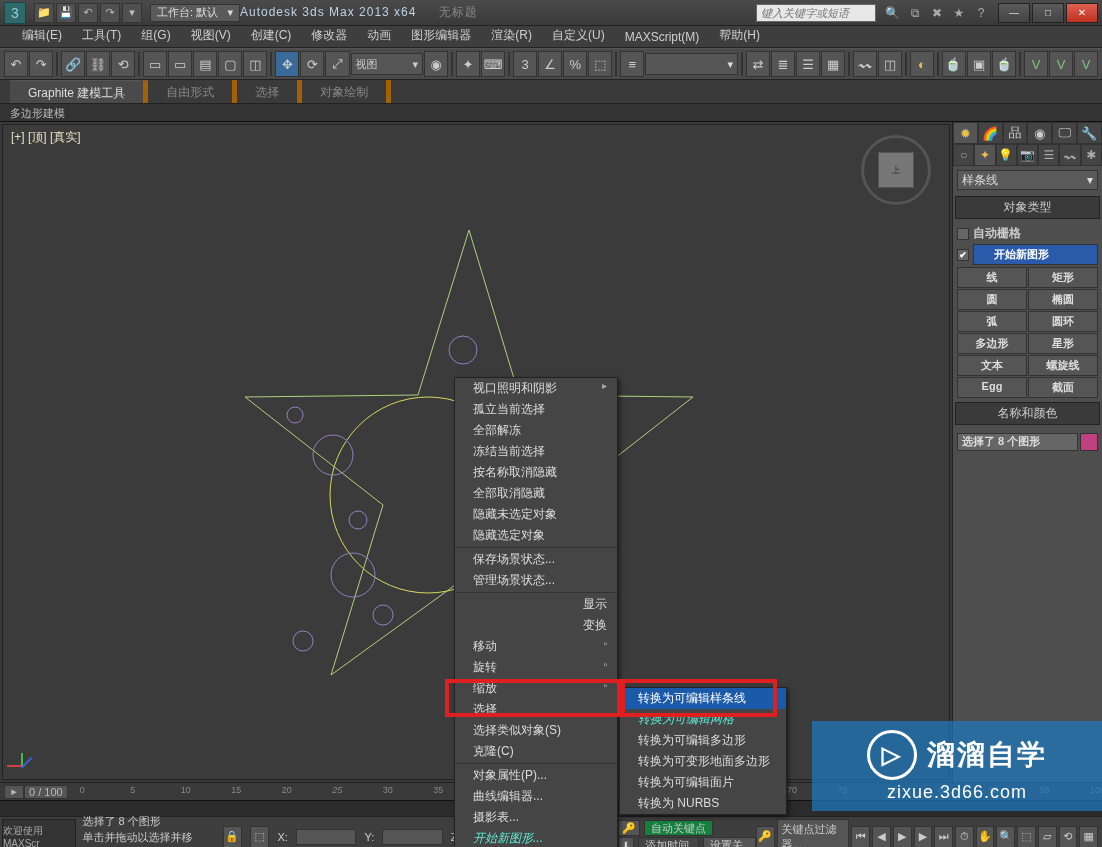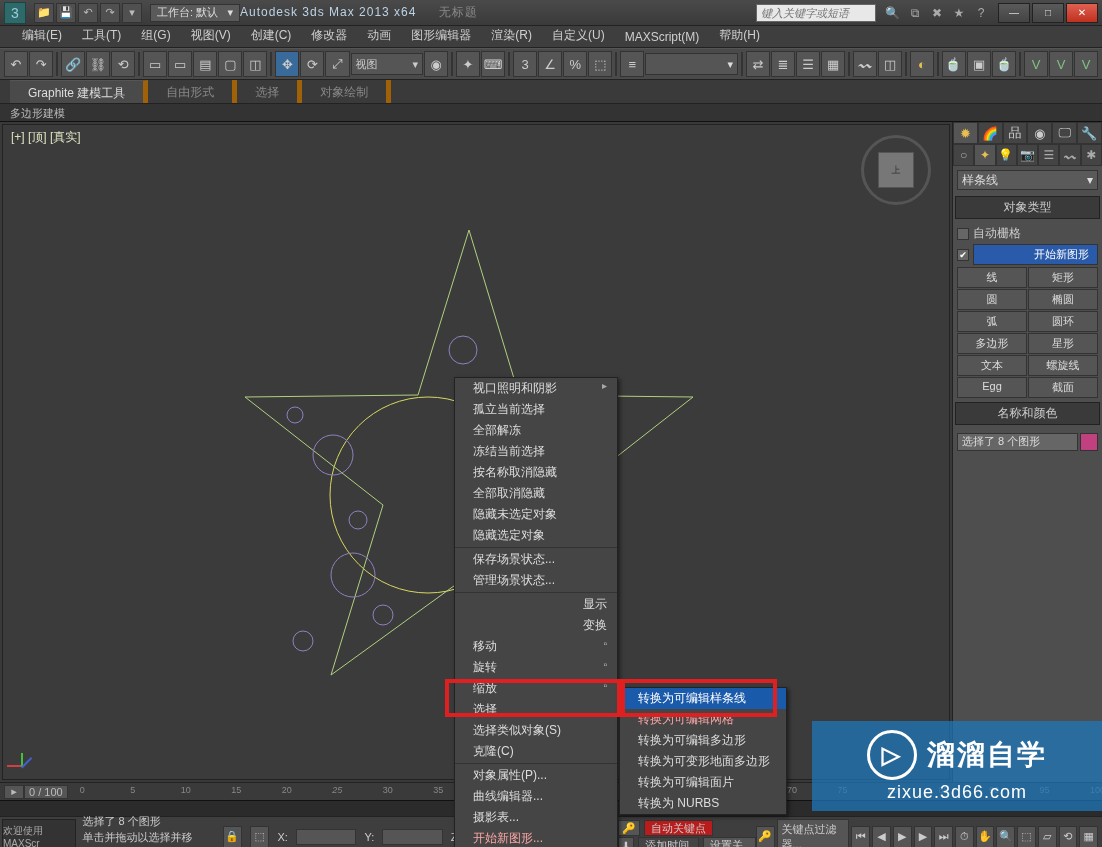--- a/index.html
+++ b/index.html
@@ -81,7 +81,7 @@
 .cmd-sub .cs{flex:1;background:#444;border:1px solid #333;display:flex;align-items:center;justify-content:center;font-size:12px;color:#aaa;}
 .cmd-drop{margin:4px;background:#5a5a5a;border:1px solid #333;height:20px;font-size:12px;color:#ddd;padding:0 4px;display:flex;align-items:center;justify-content:space-between;}
 .rollout-hdr{background:#3a3a3a;text-align:center;font-size:12px;padding:2px;border:1px solid #222;margin:2px;}
-.cmd-body{padding:2px 4px;font-size:12px;}
+.cmd-body{padding:2px 4px;font-size:12px;font-weight:bold;}
 .chk-row{display:flex;align-items:center;gap:4px;margin:2px 0;}
 .chk{width:12px;height:12px;background:#666;border:1px solid #333;display:flex;align-items:center;justify-content:center;font-size:9px;color:#fff;}
 .new-btn{background:#2a5aaa;color:#fff;padding:2px 8px;border:1px solid #333;flex:1;text-align:right;font-size:11px;}

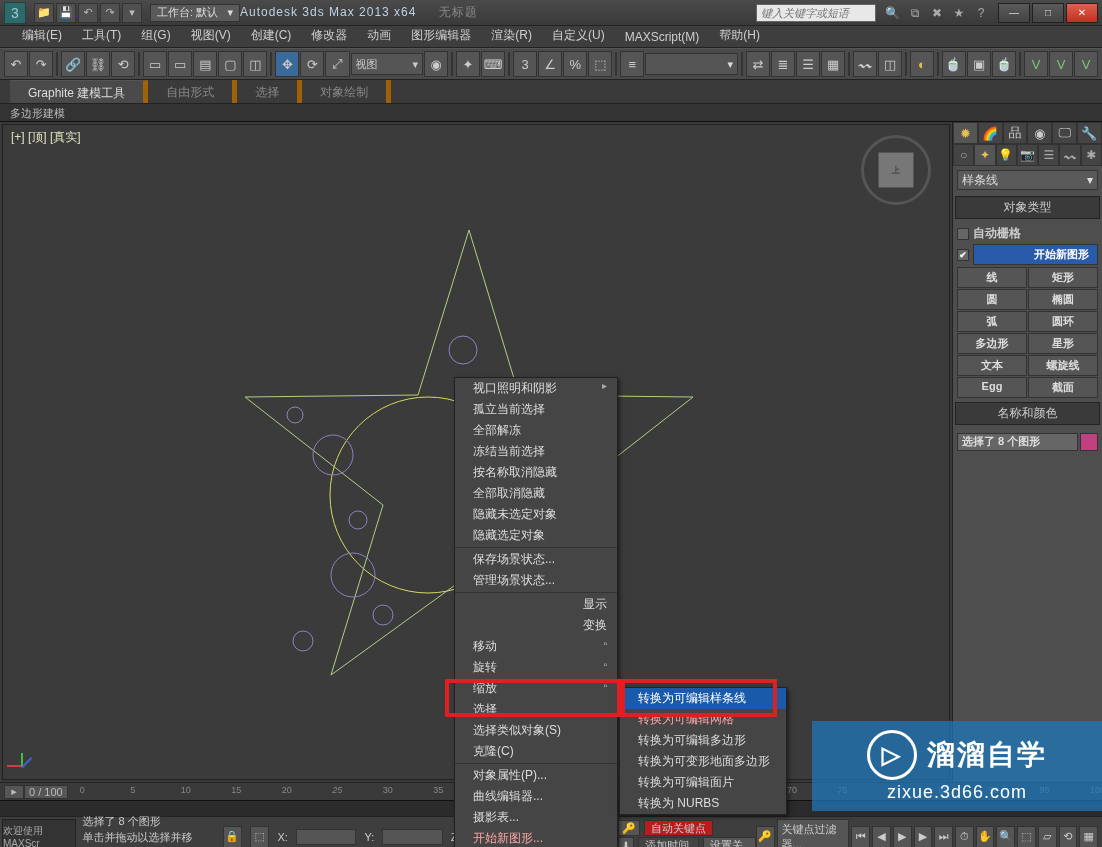--- a/index.html
+++ b/index.html
@@ -84,7 +84,7 @@
 .cmd-body{padding:2px 4px;font-size:12px;font-weight:bold;}
 .chk-row{display:flex;align-items:center;gap:4px;margin:2px 0;}
 .chk{width:12px;height:12px;background:#666;border:1px solid #333;display:flex;align-items:center;justify-content:center;font-size:9px;color:#fff;}
-.new-btn{background:#2a5aaa;color:#fff;padding:2px 8px;border:1px solid #333;flex:1;text-align:right;font-size:11px;}
+.new-btn{background:#2a5aaa;color:#fff;padding:2px 20px;border:1px solid #333;flex:1;text-align:left;font-size:11px;}
 .obj-grid{display:grid;grid-template-columns:1fr 1fr;gap:1px;margin-top:2px;}
 .obj-btn{background:#555;border:1px solid #333;text-align:center;padding:2px;font-size:11px;color:#ddd;}
 .name-row{margin-top:4px;display:flex;gap:2px;align-items:center;}

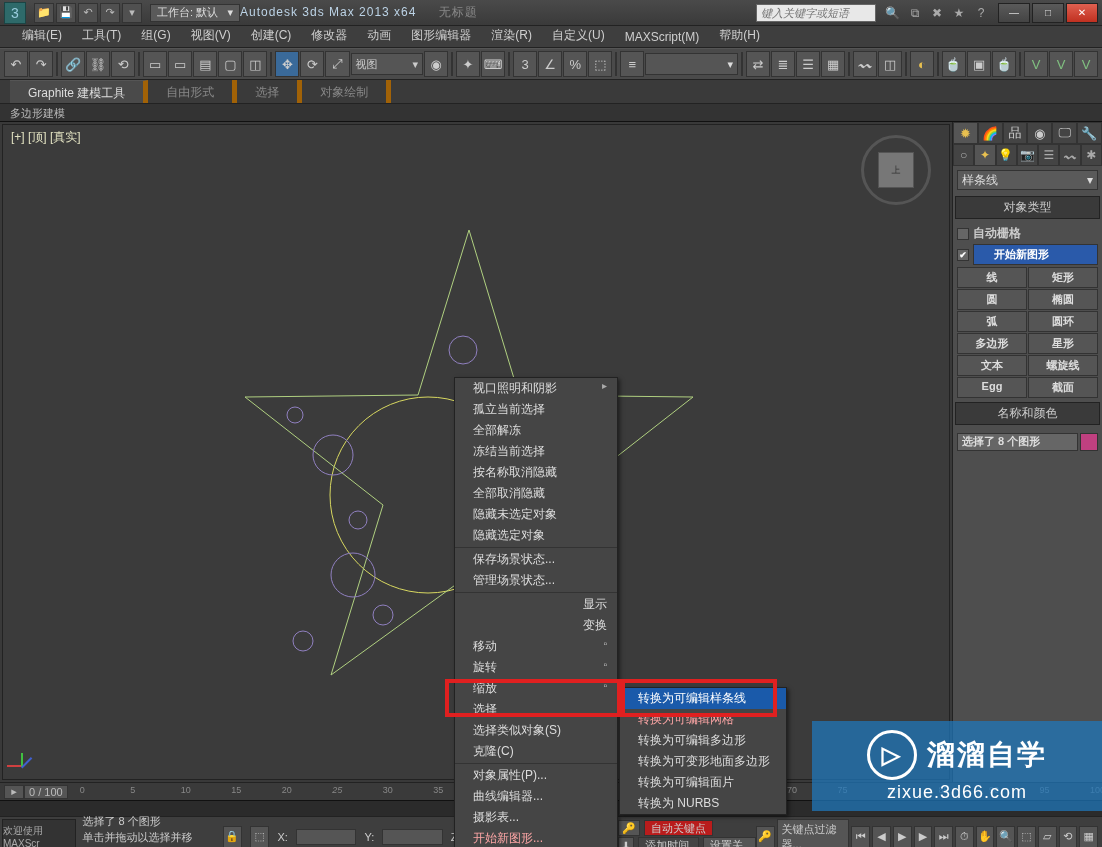--- a/index.html
+++ b/index.html
@@ -63,7 +63,7 @@
 .ctx-menu .row.sub::after{content:"▸";margin-left:20px;color:#aaa;font-size:10px;}
 .ctx-menu .row.hl{background:#1a5aaa;color:#fff;}
 .ctx-menu .row.right-align{justify-content:flex-end;padding-right:10px;}
-.ctx-menu .row.disabled{color:#fca5a5;}
+.ctx-menu .row.disabled{color:#5eead4;font-style:italic;}
 .ctx-menu .divider{height:1px;background:#333;margin:1px 0;}
 .ctx-main{top:252px;left:451px;width:164px;}
 .ctx-sub{top:562px;left:616px;width:168px;}

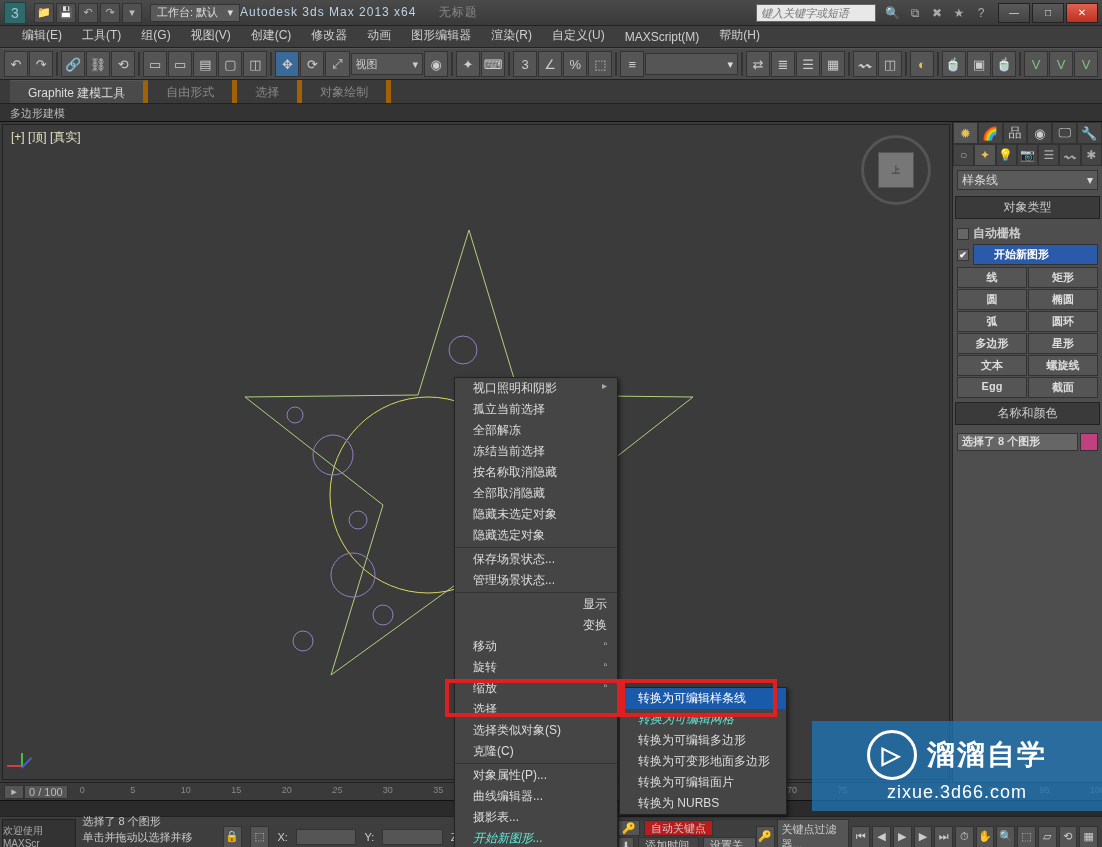--- a/index.html
+++ b/index.html
@@ -447,7 +447,7 @@
   <div style="margin-left:20px;display:flex;flex-direction:column;gap:1px;">
     <div style="display:flex;align-items:center;gap:4px">
       <div style="width:22px;height:16px;background:#555;border:1px solid #333;display:flex;align-items:center;justify-content:center">🔑</div>
-      <div style="background:#b91c1c;border:1px solid #333;padding:0 6px;height:16px;font-size:11px">自动关键点</div>
+      <div style="background:#15803d;border:1px solid #333;padding:0 6px;height:16px;font-size:11px">自动关键点</div>
     </div>
     <div style="display:flex;align-items:center;gap:4px">
       <div style="width:22px;height:16px;background:#555;border:1px solid #333;display:flex;align-items:center;justify-content:center;font-size:10px">⬇</div>

